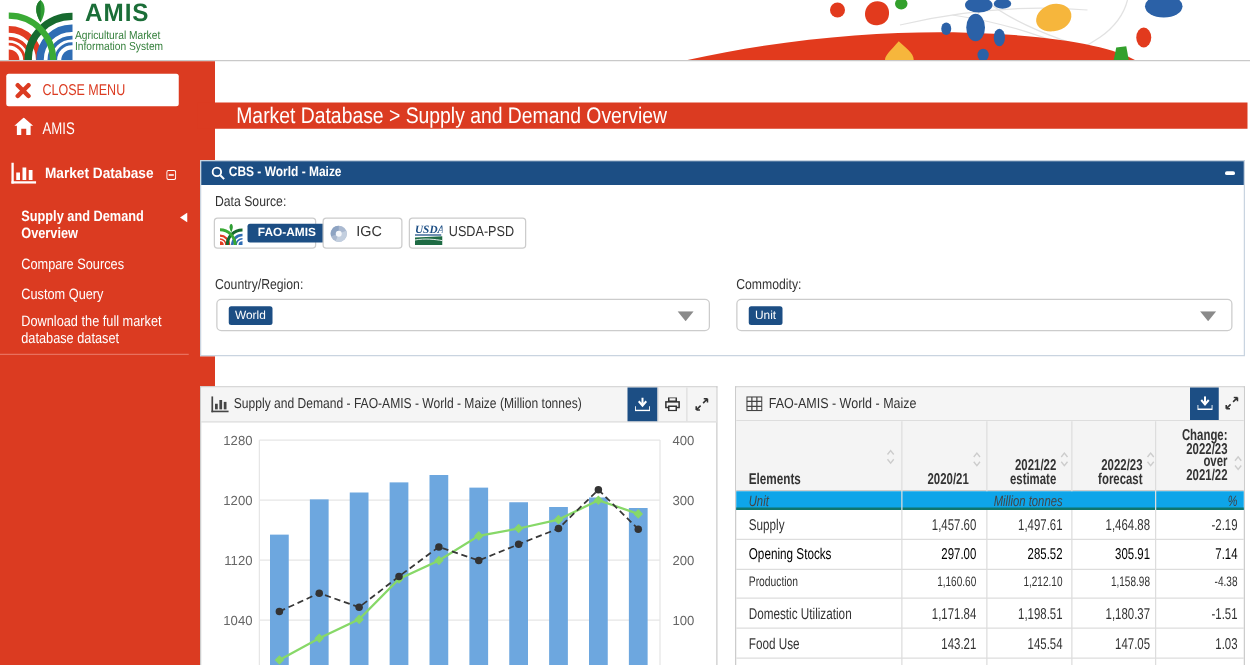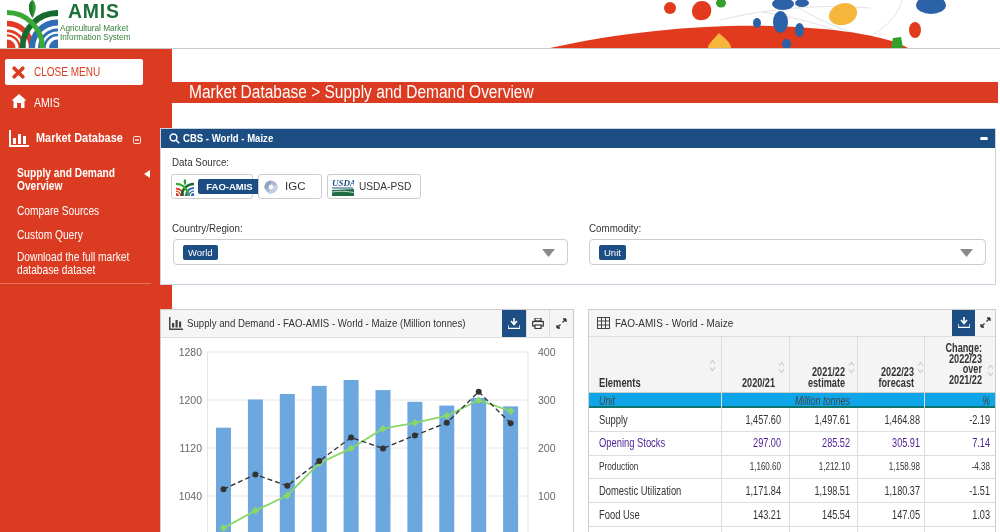--- a/index.html
+++ b/index.html
@@ -310,7 +310,7 @@
         <span class="abs" style="left:268px;width:63px;top:4.5px;text-align:right;transform:scaleX(0.73);transform-origin:100% 50%;">1,464.88</span>
         <span class="abs" style="left:341px;width:60px;top:4.5px;text-align:right;transform:scaleX(0.73);transform-origin:100% 50%;">-2.19</span>
       </div>
-      <div style="position:relative;height:23.8px;box-sizing:border-box;border-bottom:1px solid #ddd;font-size:12.5px;color:#4c1d95;">
+      <div style="position:relative;height:23.8px;box-sizing:border-box;border-bottom:1px solid #ddd;font-size:12.5px;color:#000000;">
         <span class="abs" style="left:10px;top:4.5px;transform:scaleX(0.75);transform-origin:0 50%;white-space:nowrap;">Opening Stocks</span>
         <span class="abs" style="left:132px;width:60px;top:4.5px;text-align:right;transform:scaleX(0.73);transform-origin:100% 50%;">297.00</span>
         <span class="abs" style="left:200px;width:61px;top:4.5px;text-align:right;transform:scaleX(0.73);transform-origin:100% 50%;">285.52</span>

